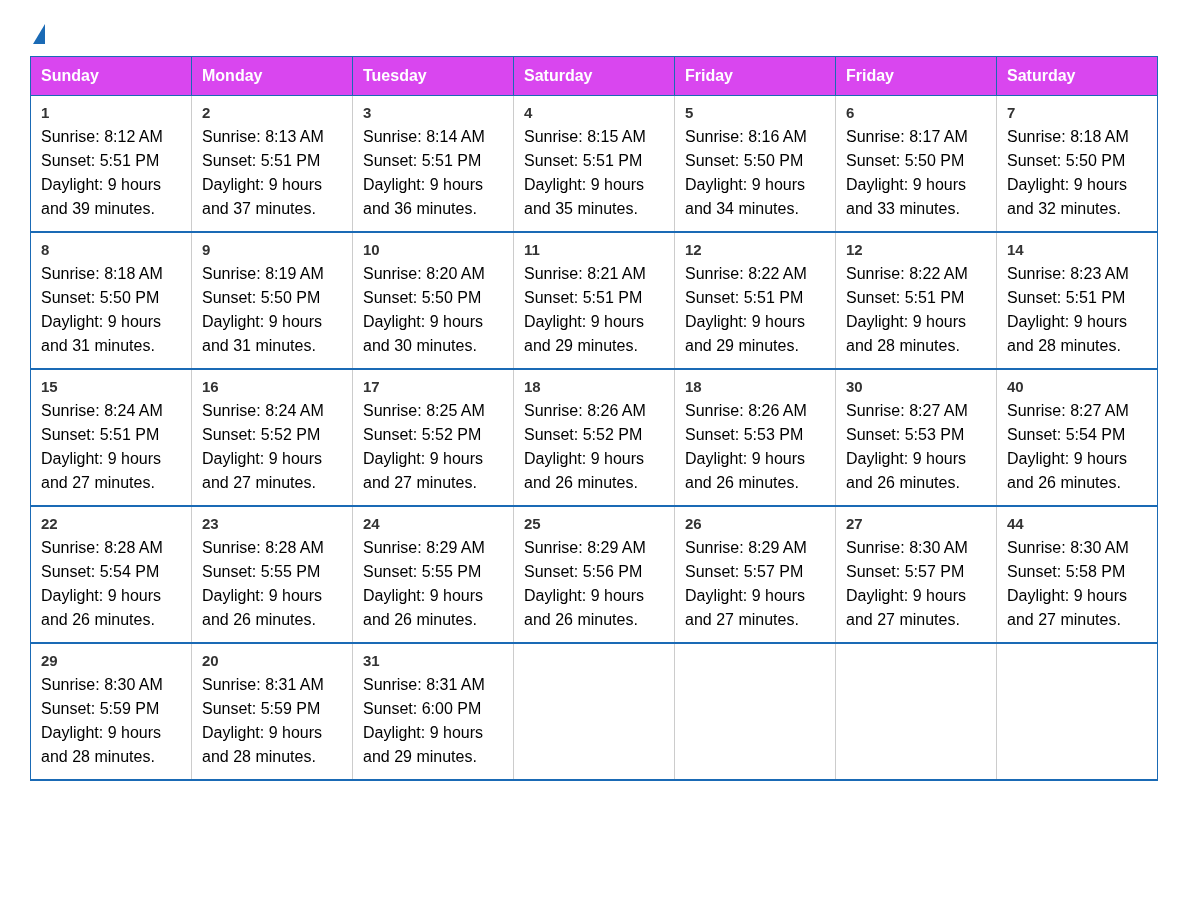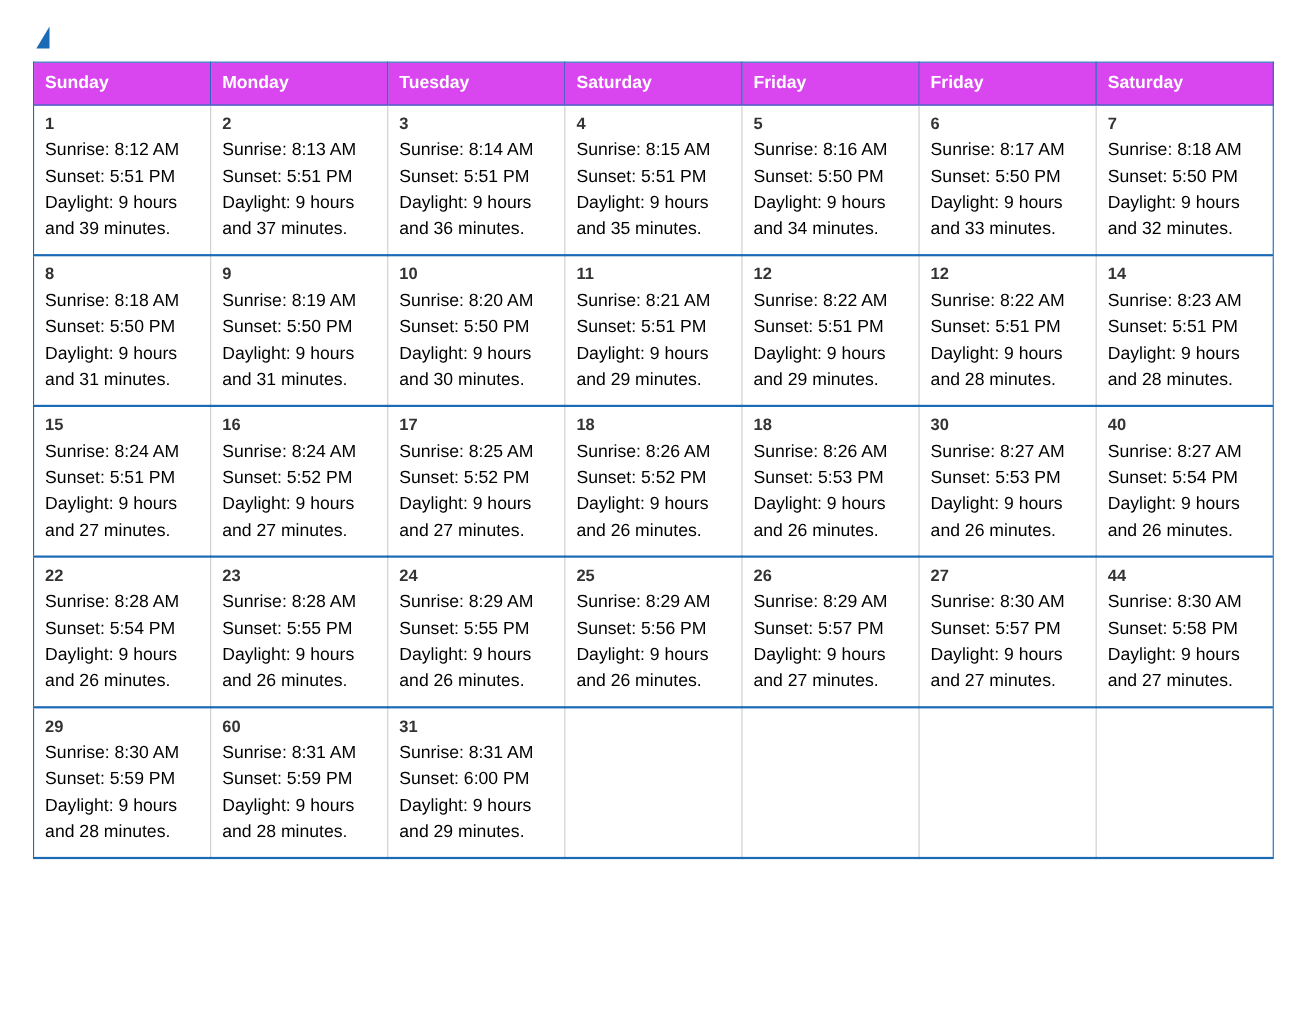--- a/index.html
+++ b/index.html
@@ -254,7 +254,7 @@
           <div class="day-info">Sunrise: 8:30 AM<br>Sunset: 5:59 PM<br>Daylight: 9 hours<br>and 28 minutes.</div>
         </td>
         <td>
-          <span class="day-number">60</span>
+          <span class="day-number">20</span>
           <div class="day-info">Sunrise: 8:31 AM<br>Sunset: 5:59 PM<br>Daylight: 9 hours<br>and 28 minutes.</div>
         </td>
         <td>

